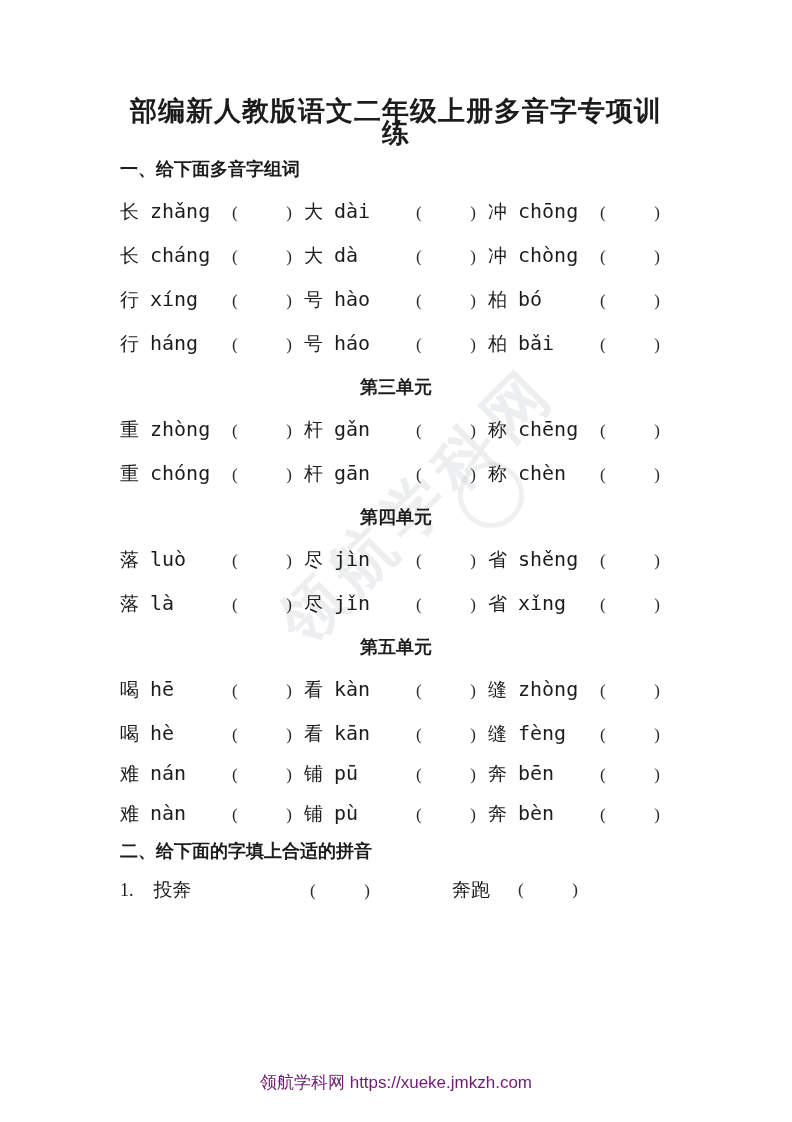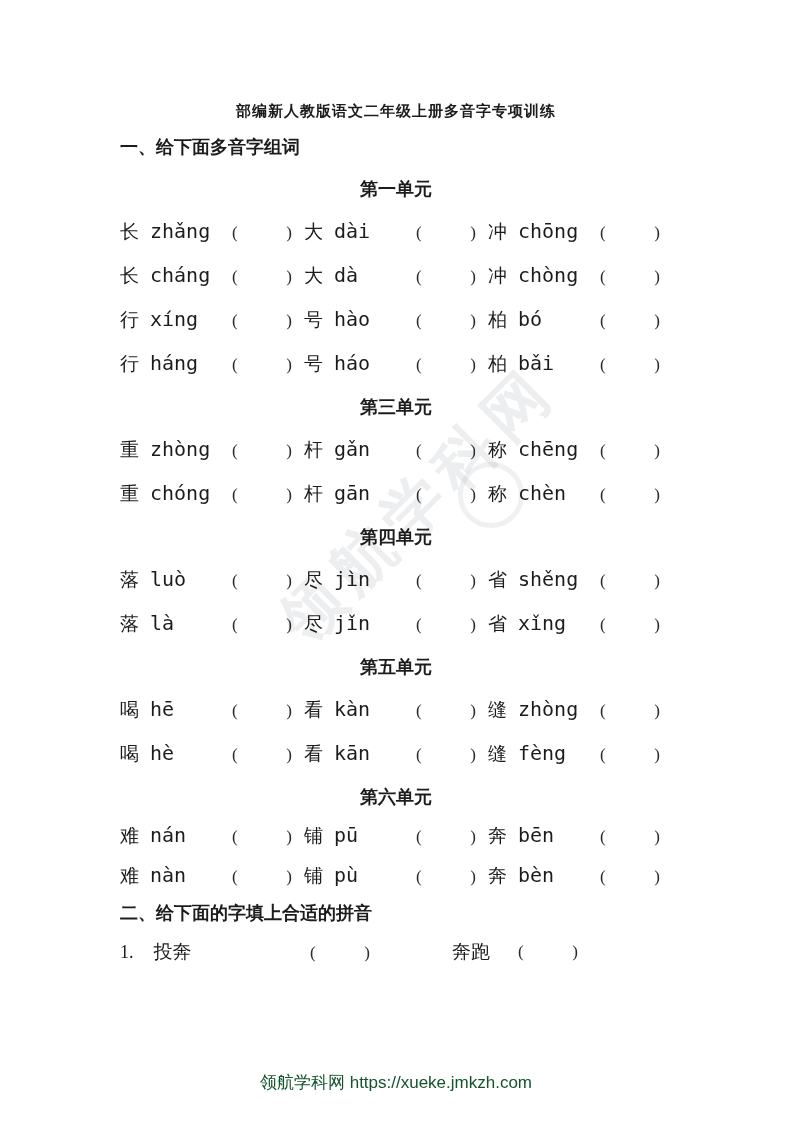--- a/index.html
+++ b/index.html
@@ -13,7 +13,7 @@
   }
   .content{position:relative;z-index:1;padding:100px 120px 0 120px;}
   .title{
-    text-align:center;font-weight:700;font-size:15px;line-height:22px;
+    text-align:center;font-weight:700;font-size:27px;line-height:22px;
     letter-spacing:1px;
   }
   .sec-heading{

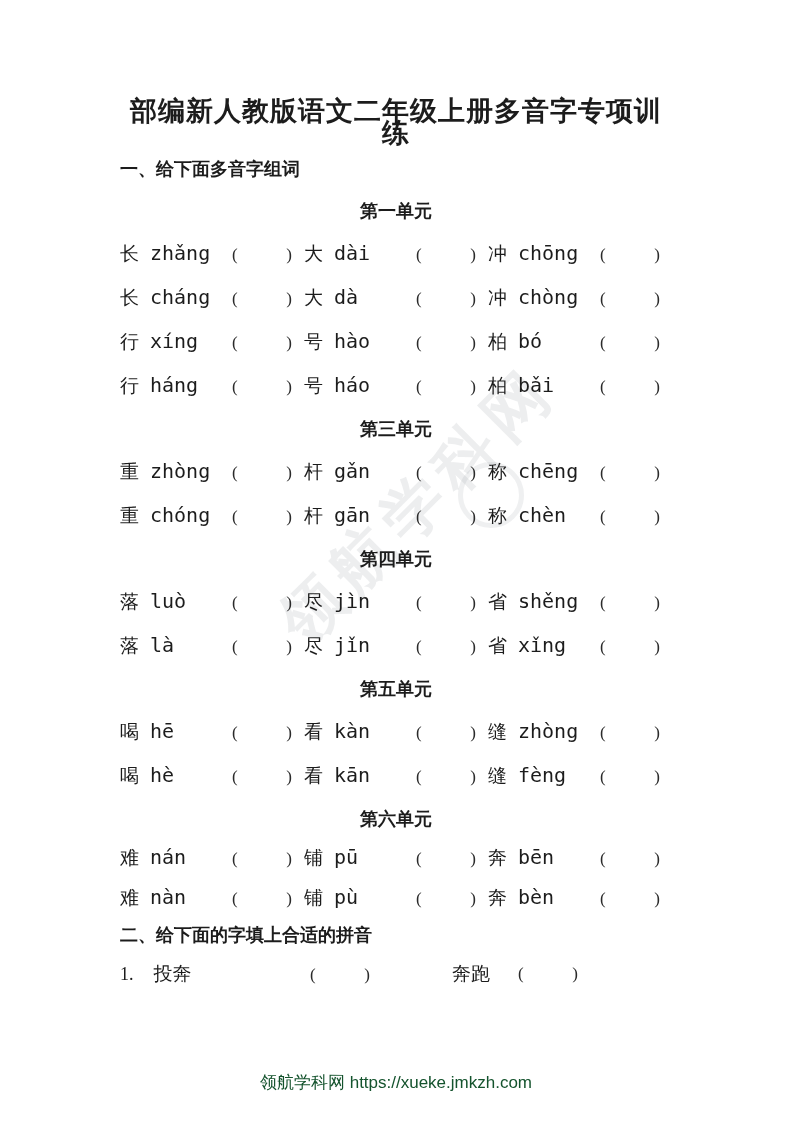--- a/index.html
+++ b/index.html
@@ -76,7 +76,6 @@
     <div class="sec-heading">一、给下面多音字组词</div>
 
     <div class="unit">
-      <div class="unit-title">第一单元</div>
       <div class="row">
         <div class="item">
           <span class="hz">长</span>

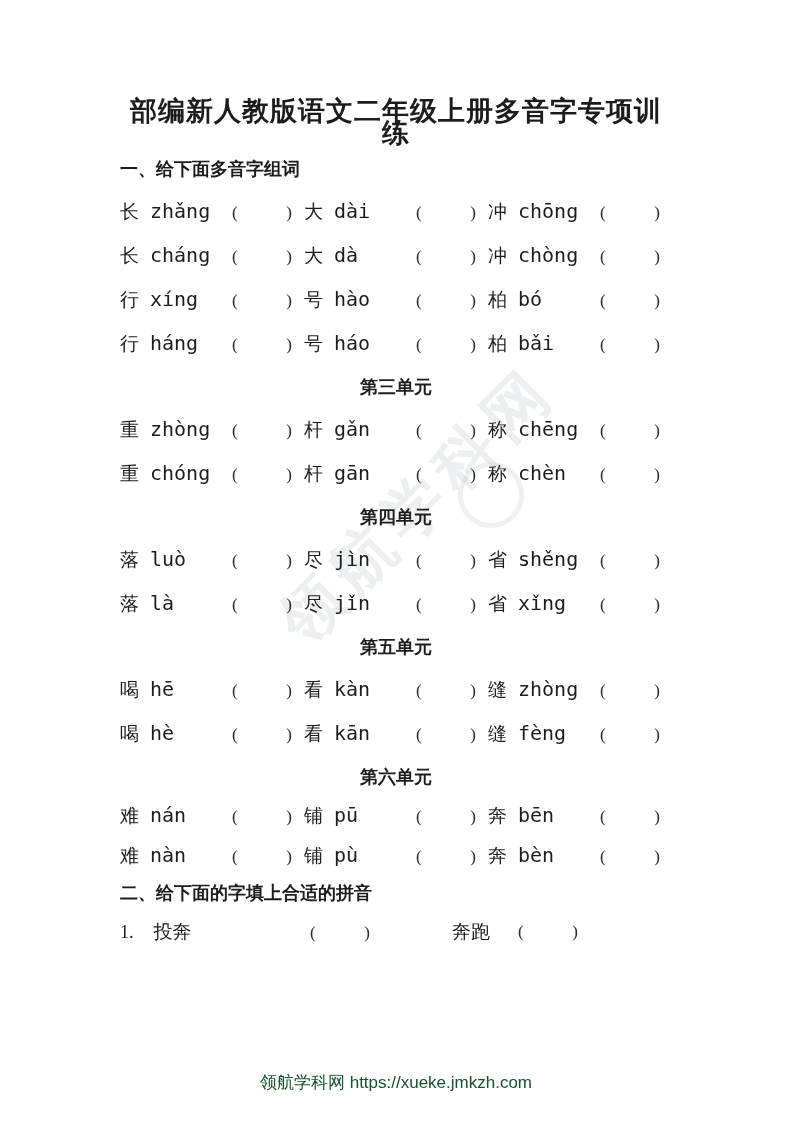--- a/index.html
+++ b/index.html
@@ -354,7 +354,6 @@
     </div>
 
     <div class="unit unit-last">
-      <div class="unit-title">第六单元</div>
       <div class="row">
         <div class="item">
           <span class="hz">难</span>

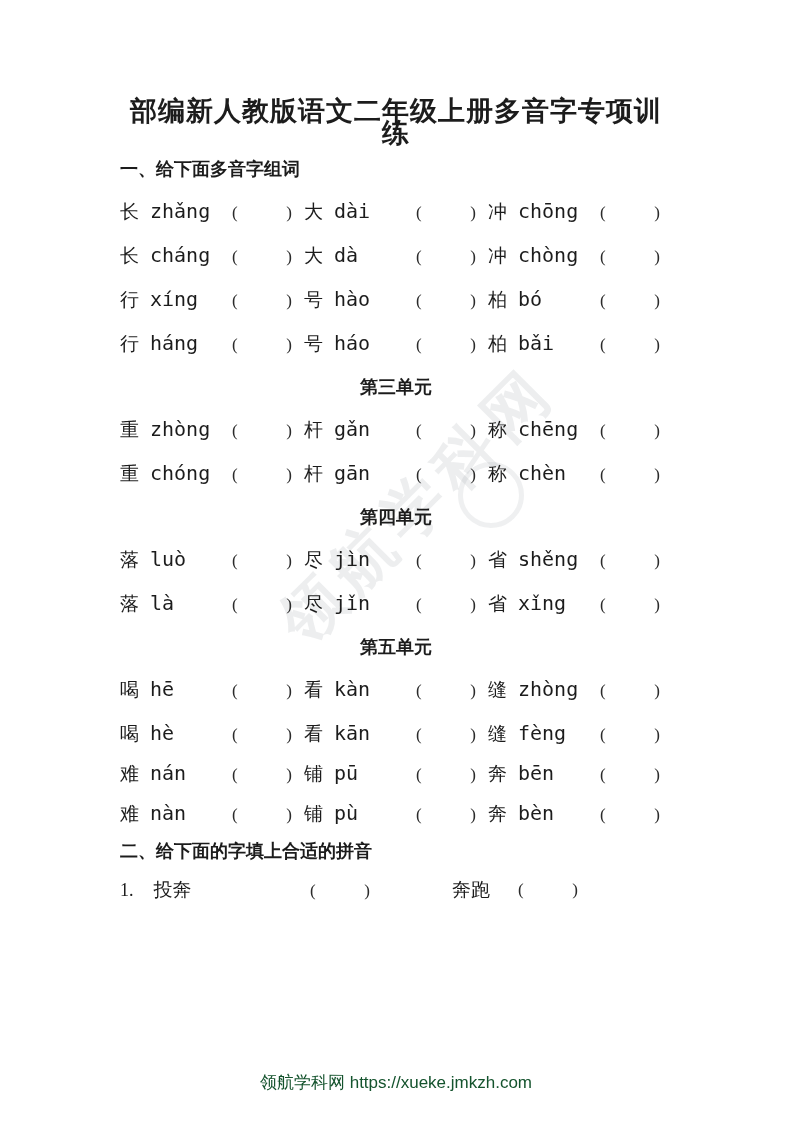--- a/index.html
+++ b/index.html
@@ -45,7 +45,7 @@
   }
   .footer{
     position:absolute;z-index:1;left:0;right:0;bottom:28px;
-    text-align:center;color:#14532d;font-size:17px;
+    text-align:center;color:#701a75;font-size:17px;
     font-family:"Liberation Sans", sans-serif;
   }
   .watermark{

